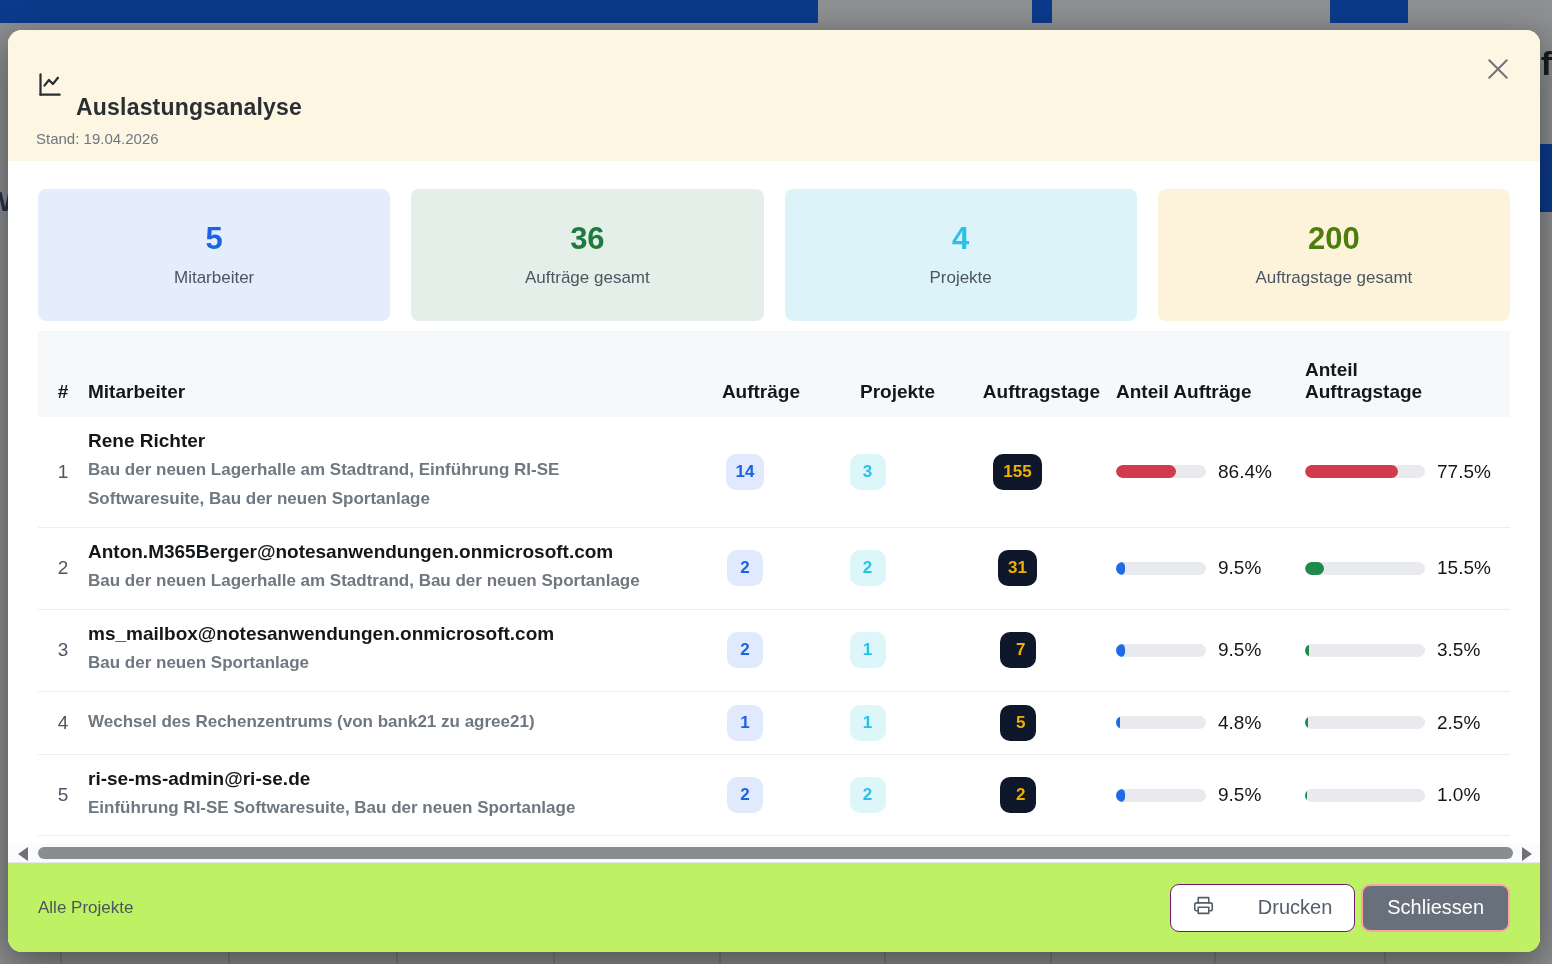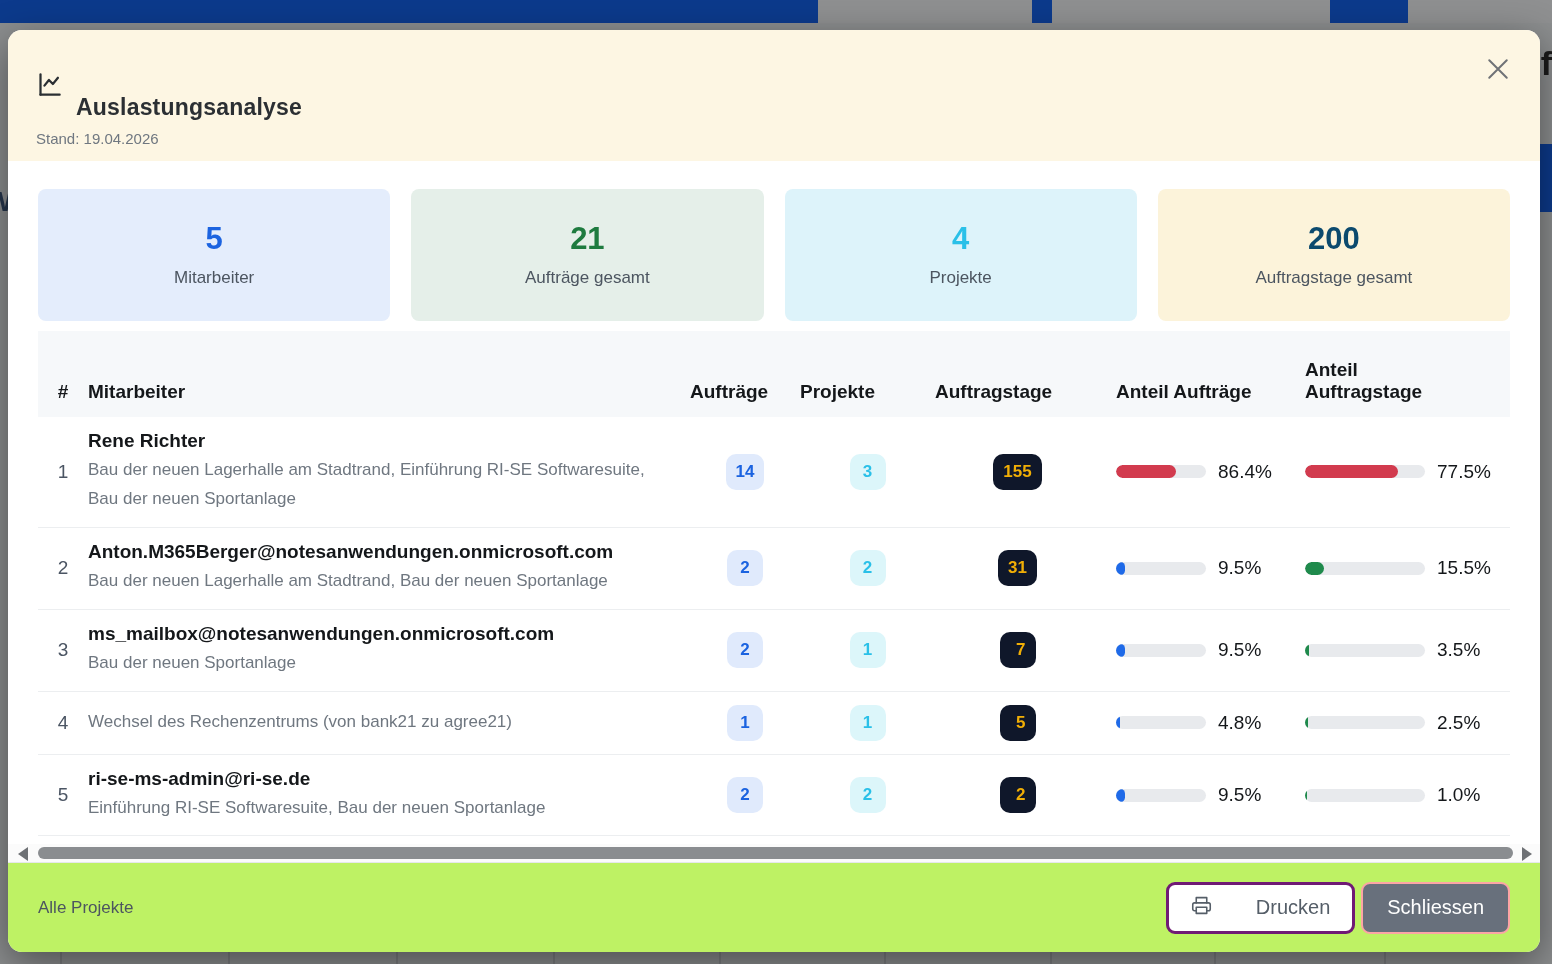--- a/index.html
+++ b/index.html
@@ -137,7 +137,7 @@
         <div class="card-label">Mitarbeiter</div>
       </div>
       <div class="card" style="background: rgb(229, 239, 233);">
-        <div class="card-value" style="color: rgb(30, 123, 63);">21</div>
+        <div class="card-value" style="color: rgb(30, 123, 63);">36</div>
         <div class="card-label">Aufträge gesamt</div>
       </div>
       <div class="card" style="background: rgb(221, 243, 250);">

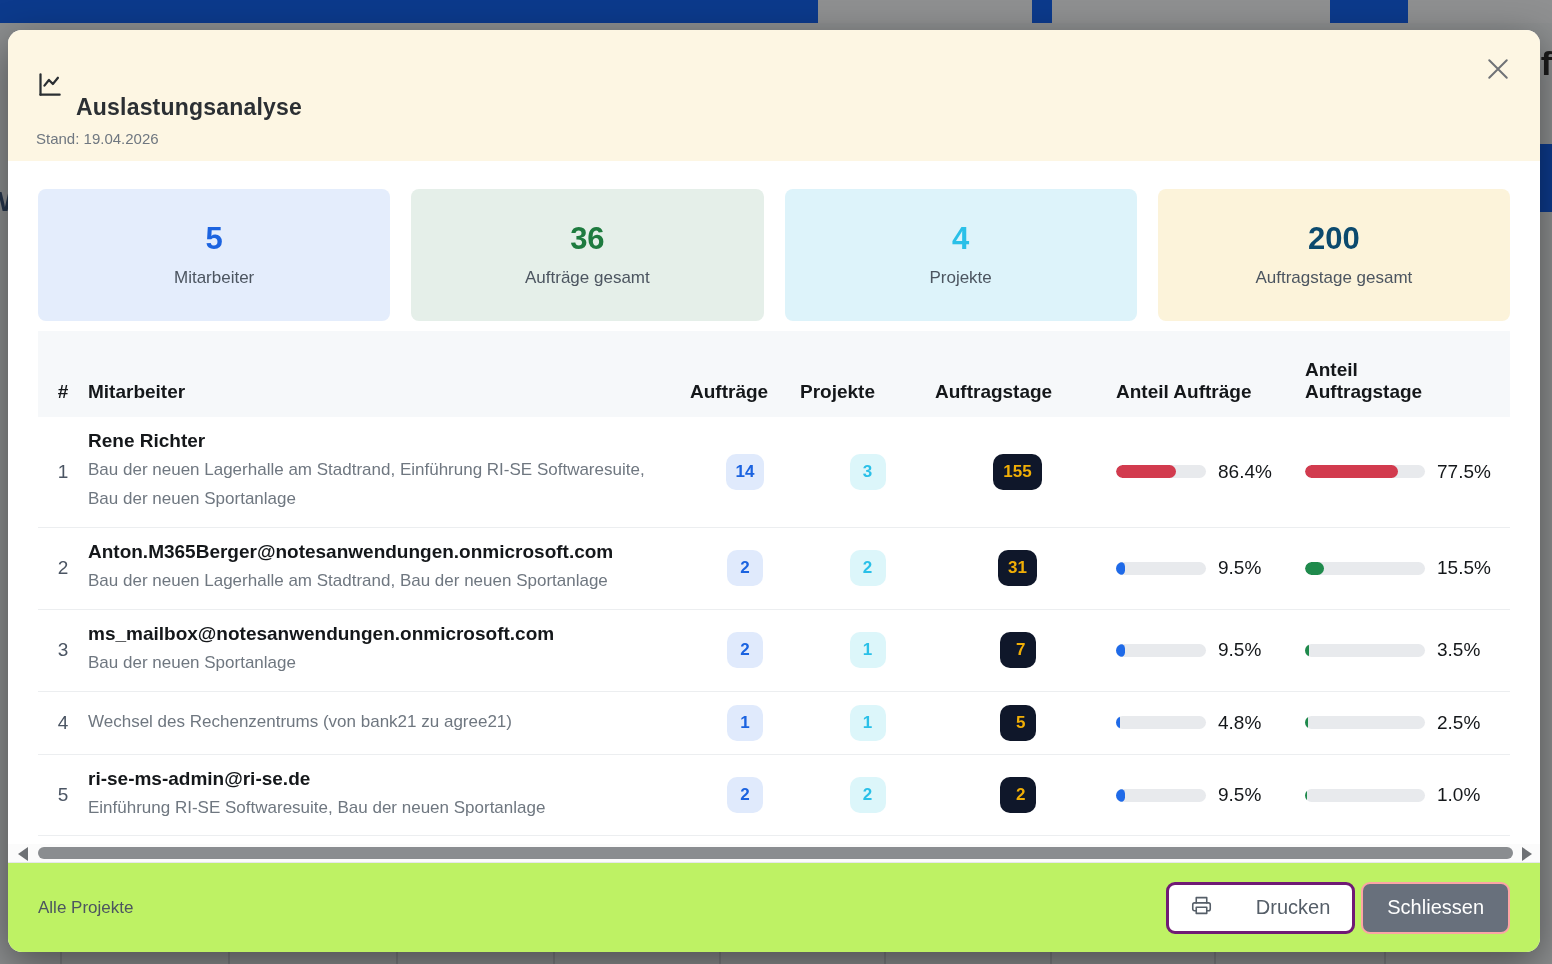--- a/index.html
+++ b/index.html
@@ -145,7 +145,7 @@
         <div class="card-label">Projekte</div>
       </div>
       <div class="card" style="background: rgb(252, 243, 218);">
-        <div class="card-value" style="color: #0c4a6e; text-align: center;">200</div>
+        <div class="card-value" style="color: #4d7c0f; text-align: center;">200</div>
         <div class="card-label">Auftragstage gesamt</div>
       </div>
     </div>

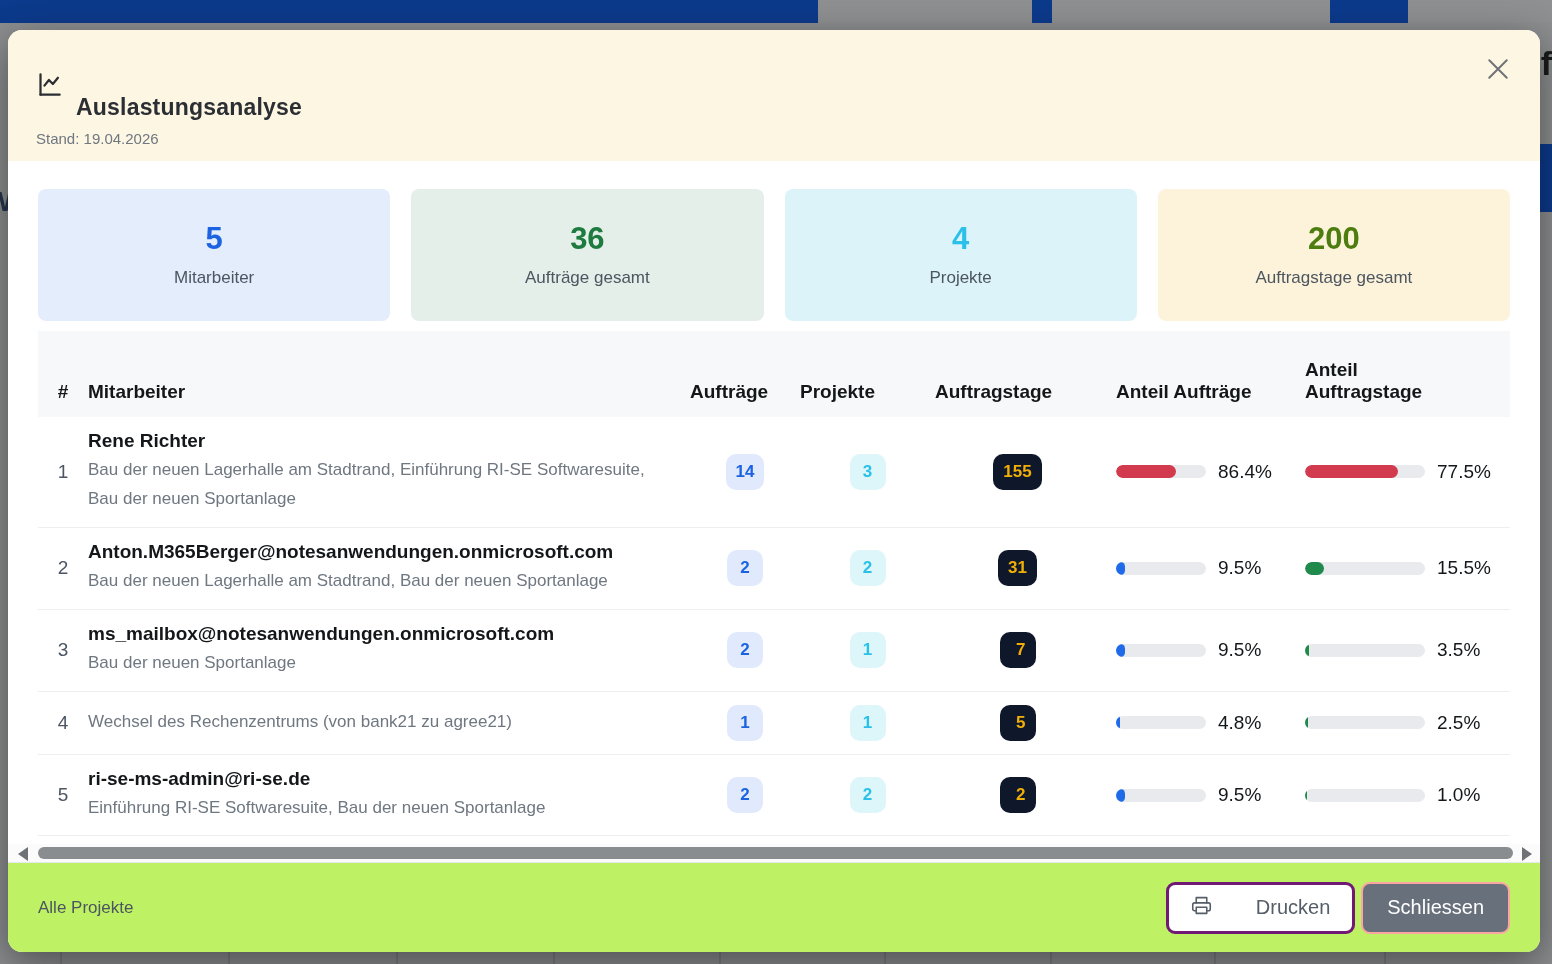--- a/index.html
+++ b/index.html
@@ -42,7 +42,7 @@
   .grid-row { display:grid; grid-template-columns:50px 602px 110px 135px 165px 193px 1fr; }
   .thead { background:#f6f8fa; min-height:86px; align-items:end; padding-bottom:14px; }
   .th { font-size:19px; font-weight:700; color:#14171a; }
-  .th.center { text-align:left; }
+  .th.center { text-align:right; }
   .th.hash { text-align:center; }
   .th.share1 { padding-left:16px; }
   .th.share2 { padding-left:12px; max-width:150px; }

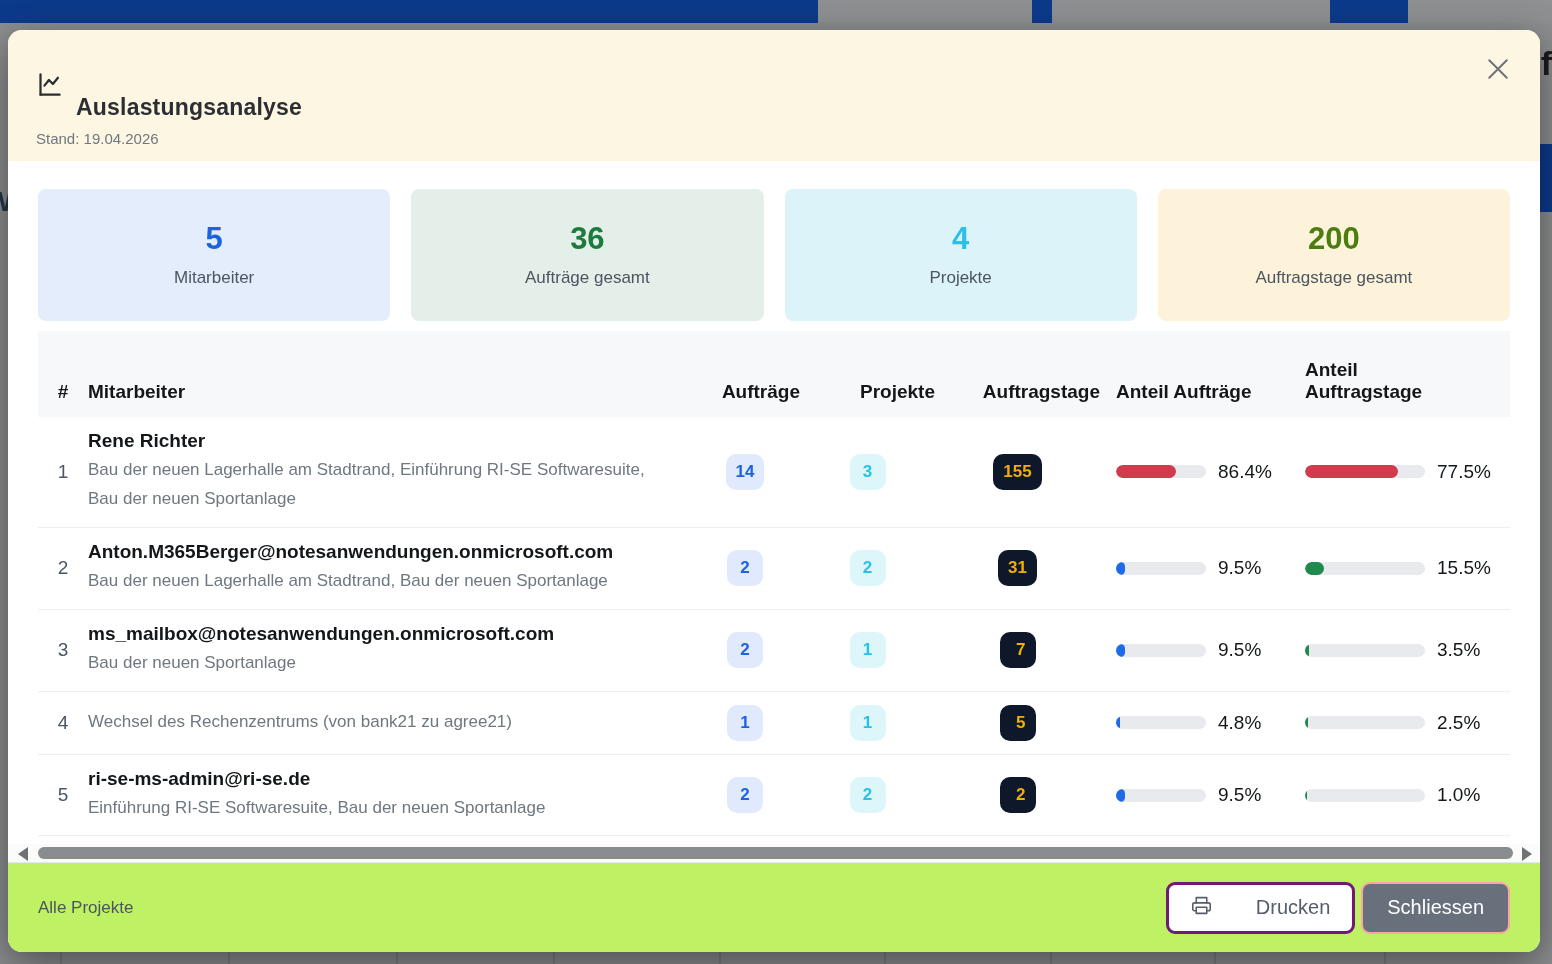--- a/index.html
+++ b/index.html
@@ -50,7 +50,7 @@
   .trow { border-bottom:1px solid #eceef0; align-items:center; padding:13px 0; }
   .cell.rank { text-align:center; font-size:19px; color:#4b5563; }
   .emp-name { font-size:19px; font-weight:700; color:#14171a; margin-bottom:4px; }
-  .emp-projects { font-size:17px; color:#6f7780; line-height:1.7; max-width:562px; }
+  .emp-projects { font-size:17px; color:#6f7780; line-height:1.7; max-width:562px;font-weight:bold; }
   .cell.center { text-align:center; }
   .badge { display:inline-block; min-width:36px; padding:8px 10px; border-radius:10px;
     font-size:17px; font-weight:700; text-align:center; }

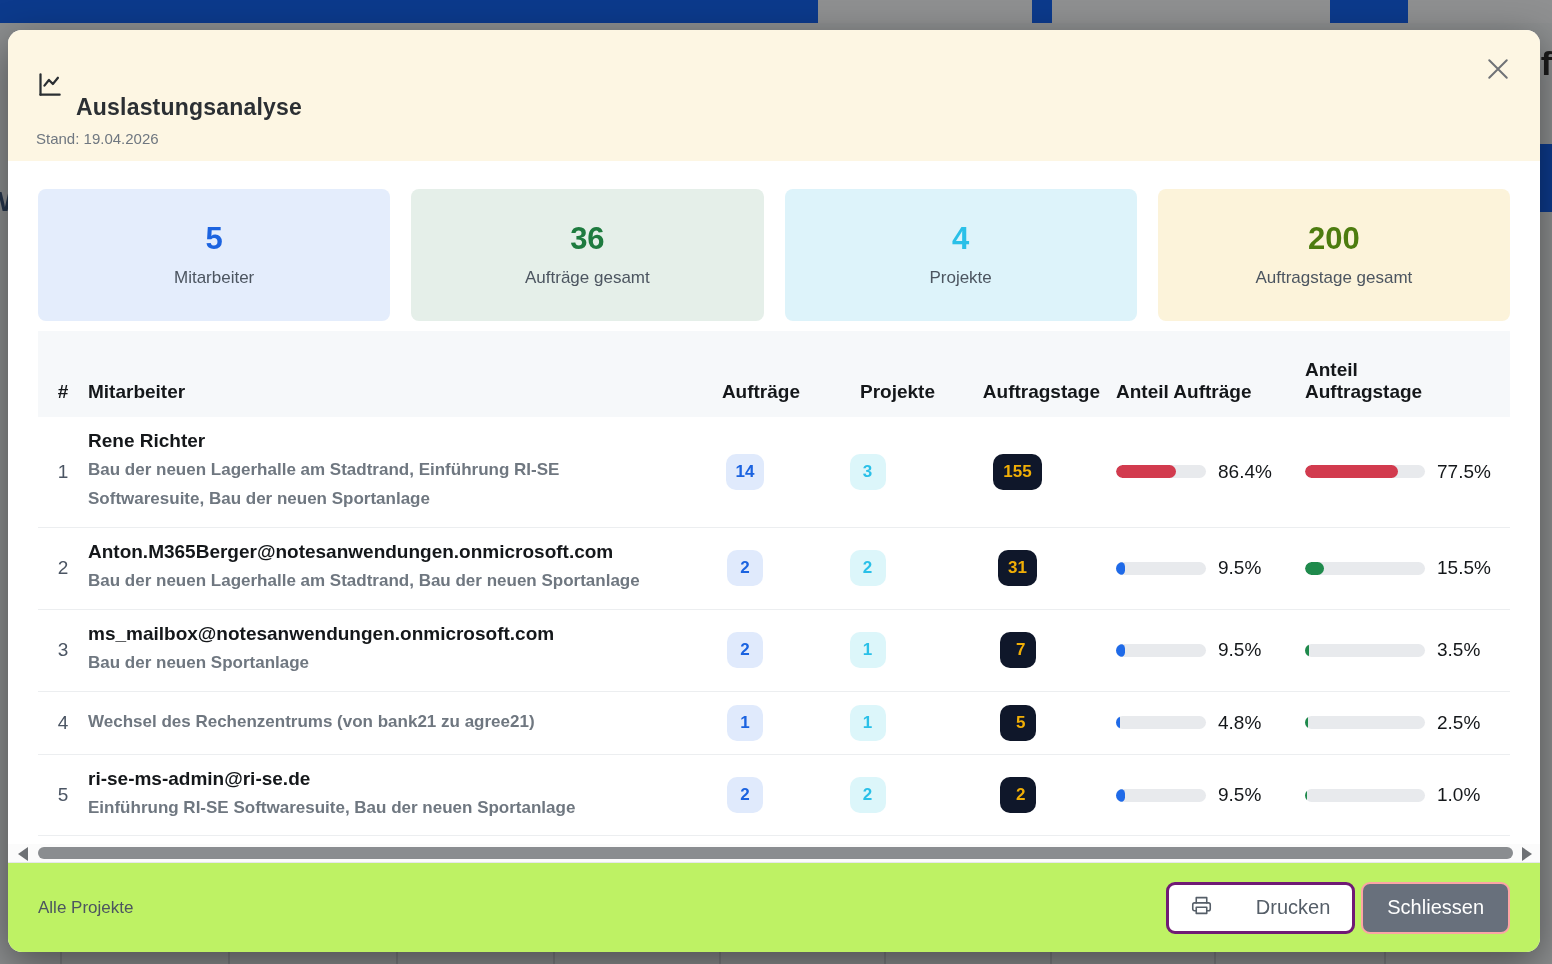--- a/index.html
+++ b/index.html
@@ -81,7 +81,7 @@
   .footer-actions { margin-left:auto; display:flex; gap:6px; }
   .btn { font-family:"Liberation Sans",sans-serif; font-size:20px; border-radius:9px;
     padding:10px 22px; cursor:pointer; display:flex; align-items:center; gap:9px; }
-  .btn-print { background:#fff; border:3px solid #701a75; color:#555e68;gap:44px; }
+  .btn-print { background:#fff; border:1px solid #701a75; color:#555e68;gap:44px; }
   .btn-close { background:#68707c; border:2px solid #fca5a5; color:#fff; padding:10px 24px; }
 </style>
 </head>

